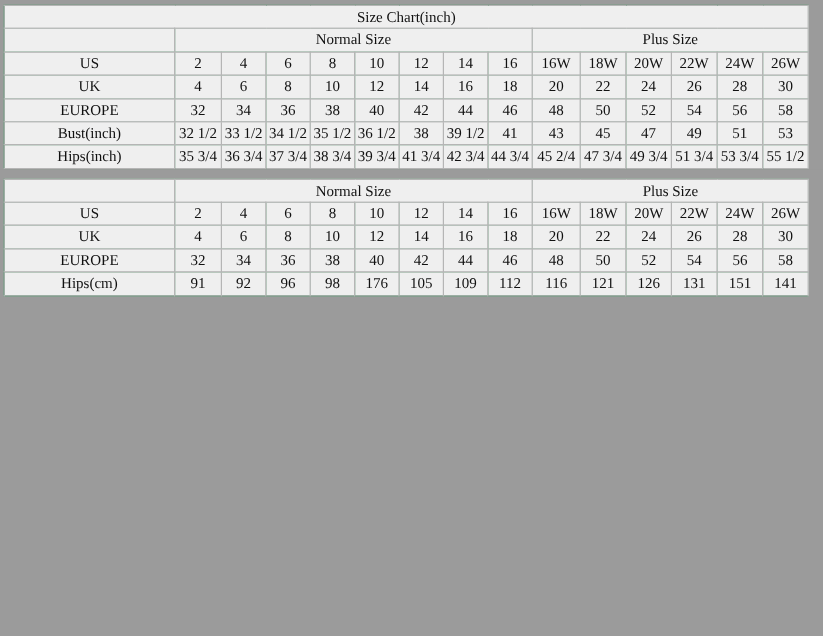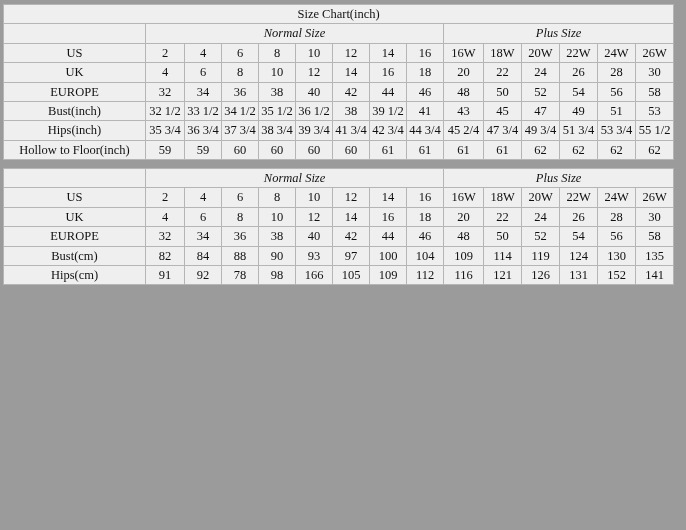--- a/index.html
+++ b/index.html
@@ -44,7 +44,6 @@
   td.group-cell {
     font-size: 15px;
     padding: 3px 2px;
-    font-style: italic;
   }
   td.rowlabel {
     font-size: 13.5px;

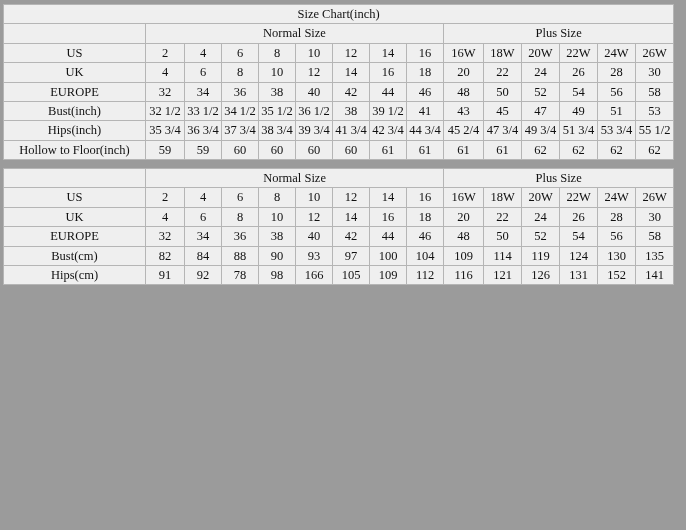--- a/index.html
+++ b/index.html
@@ -177,23 +177,6 @@
         <td>53 3/4</td>
         <td>55 1/2</td>
       </tr>
-      <tr>
-        <td class="rowlabel">Hollow to Floor(inch)</td>
-        <td>59</td>
-        <td>59</td>
-        <td>60</td>
-        <td>60</td>
-        <td>60</td>
-        <td>60</td>
-        <td>61</td>
-        <td>61</td>
-        <td>61</td>
-        <td>61</td>
-        <td>62</td>
-        <td>62</td>
-        <td>62</td>
-        <td>62</td>
-      </tr>
     </tbody>
   </table>
 </div>

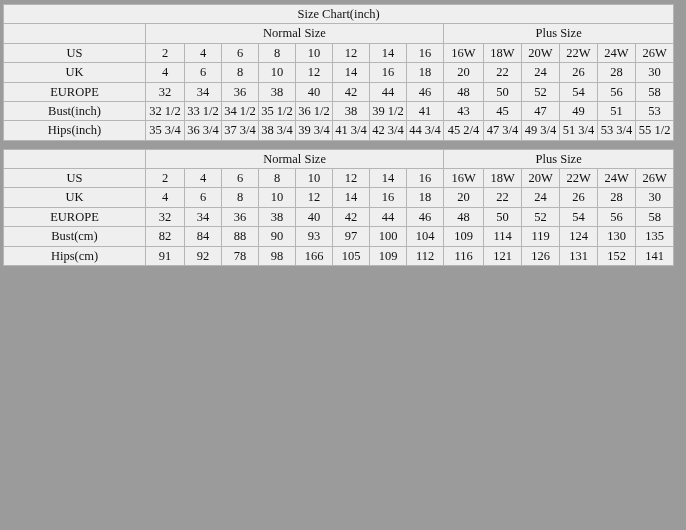--- a/index.html
+++ b/index.html
@@ -260,23 +260,6 @@
         <td>58</td>
       </tr>
       <tr>
-        <td class="rowlabel">Bust(cm)</td>
-        <td>82</td>
-        <td>84</td>
-        <td>88</td>
-        <td>90</td>
-        <td>93</td>
-        <td>97</td>
-        <td>100</td>
-        <td>104</td>
-        <td>109</td>
-        <td>114</td>
-        <td>119</td>
-        <td>124</td>
-        <td>130</td>
-        <td>135</td>
-      </tr>
-      <tr>
         <td class="rowlabel">Hips(cm)</td>
         <td>91</td>
         <td>92</td>

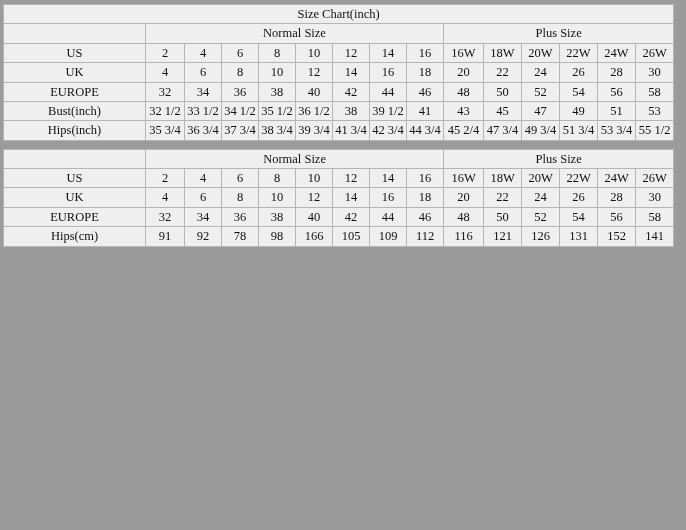--- a/index.html
+++ b/index.html
@@ -263,7 +263,7 @@
         <td class="rowlabel">Hips(cm)</td>
         <td>91</td>
         <td>92</td>
-        <td>78</td>
+        <td>96</td>
         <td>98</td>
         <td>166</td>
         <td>105</td>

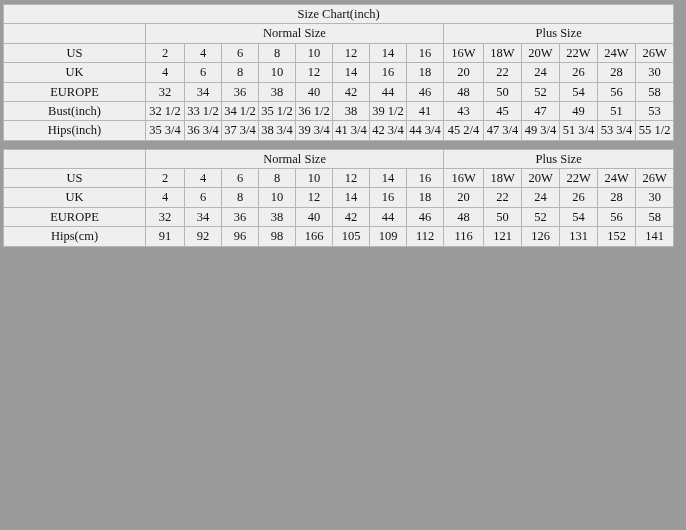--- a/index.html
+++ b/index.html
@@ -265,7 +265,7 @@
         <td>92</td>
         <td>96</td>
         <td>98</td>
-        <td>166</td>
+        <td>176</td>
         <td>105</td>
         <td>109</td>
         <td>112</td>

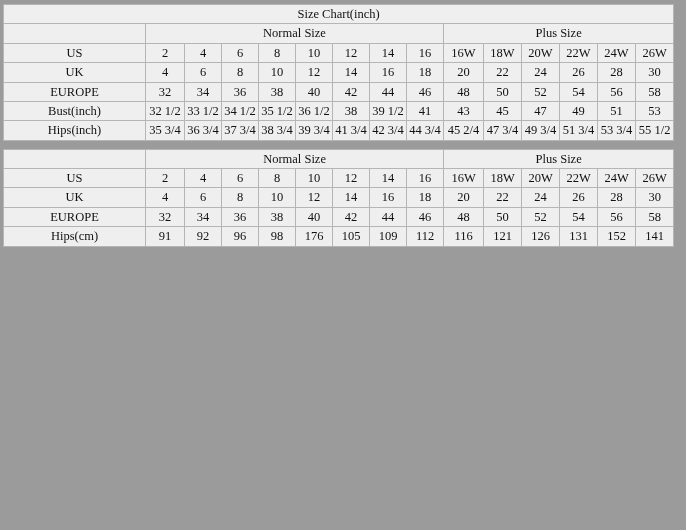--- a/index.html
+++ b/index.html
@@ -273,7 +273,7 @@
         <td>121</td>
         <td>126</td>
         <td>131</td>
-        <td>152</td>
+        <td>151</td>
         <td>141</td>
       </tr>
     </tbody>

